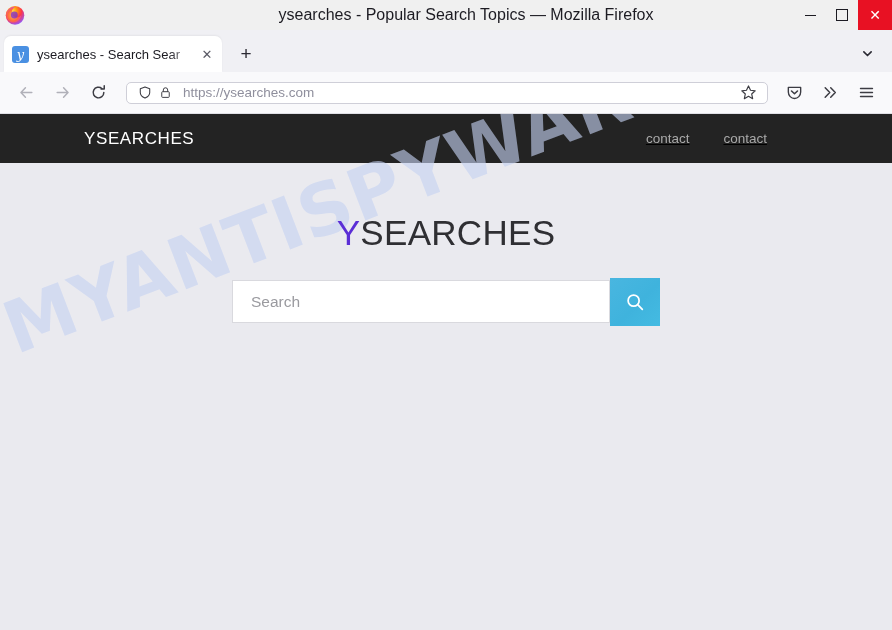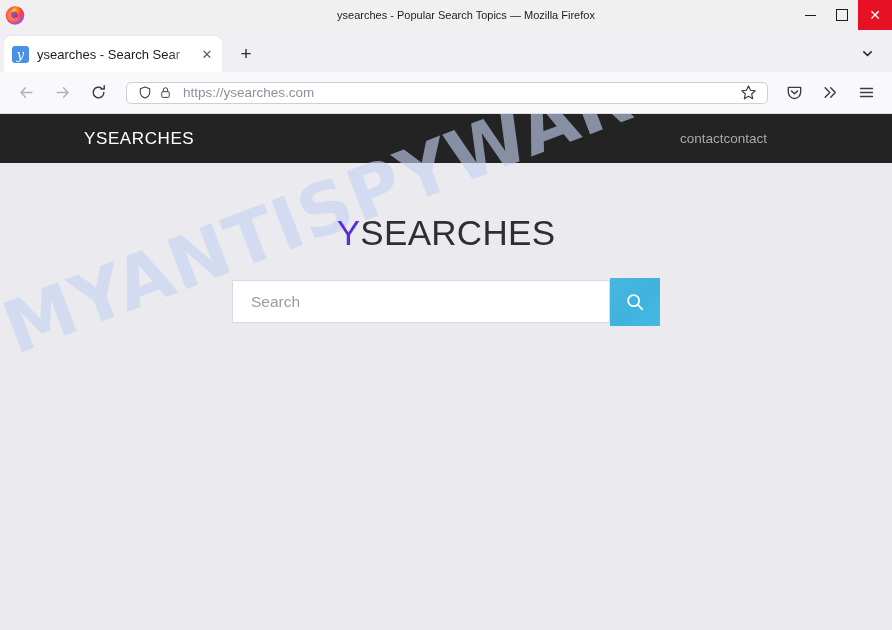--- a/index.html
+++ b/index.html
@@ -44,7 +44,7 @@
     left: 0;
     right: 0;
     text-align: center;
-    font-size: 11px;
+    font-size: 16px;
     color: #1c1b22;
     line-height: 30px;
     pointer-events: none;

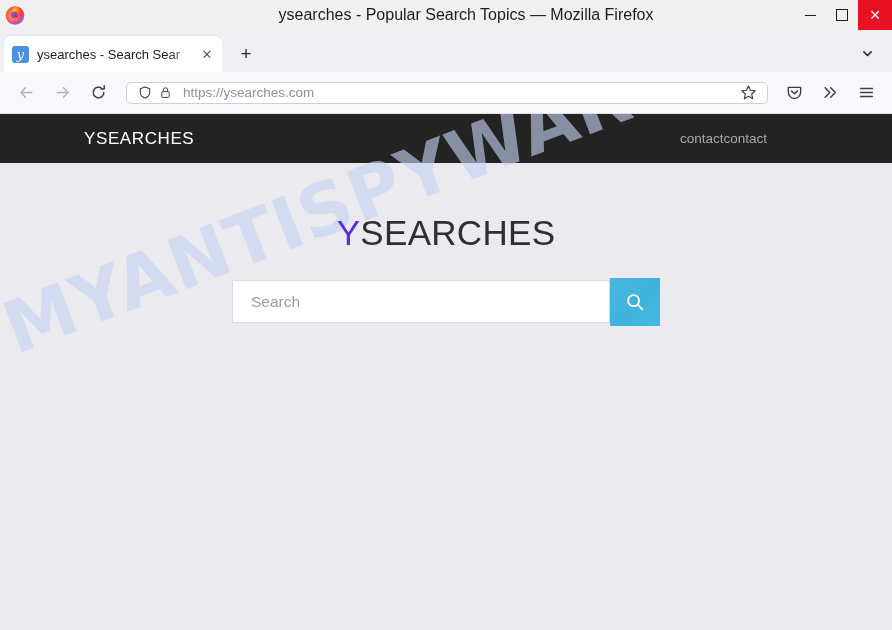--- a/index.html
+++ b/index.html
@@ -244,7 +244,9 @@
   .site-nav {
     margin-left: auto;
     display: flex;
+    gap: 34px;
     padding-right: 85px;
+    text-decoration: underline;
   }
   .site-nav a {
     color: #a9a9a9;

